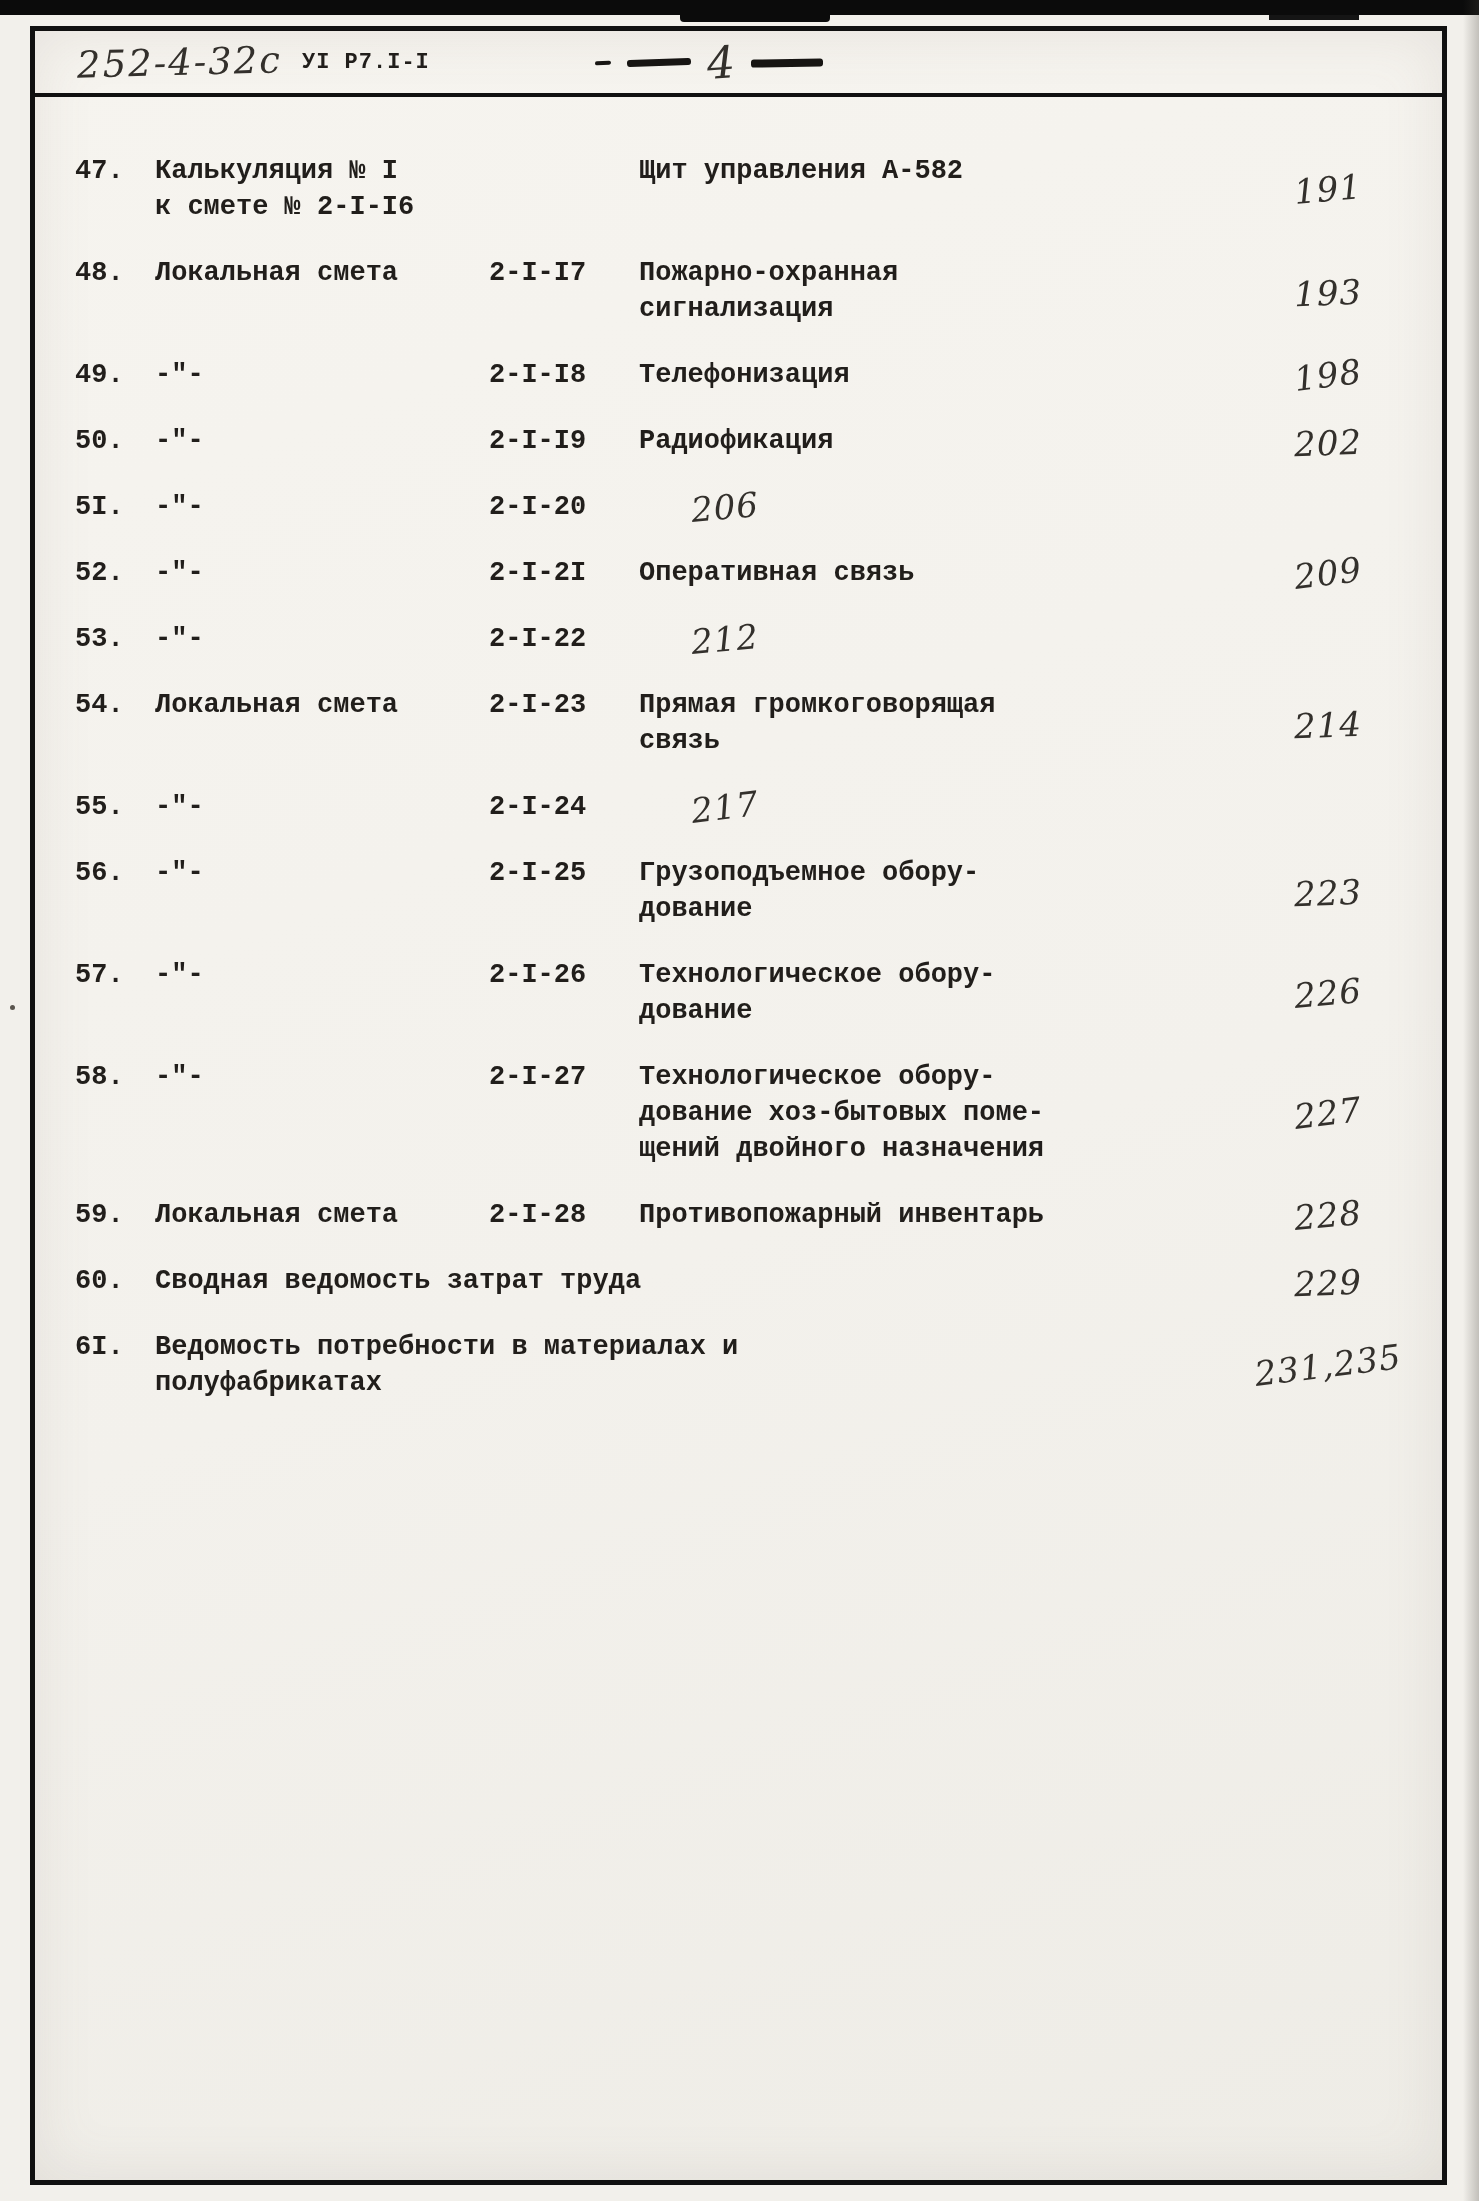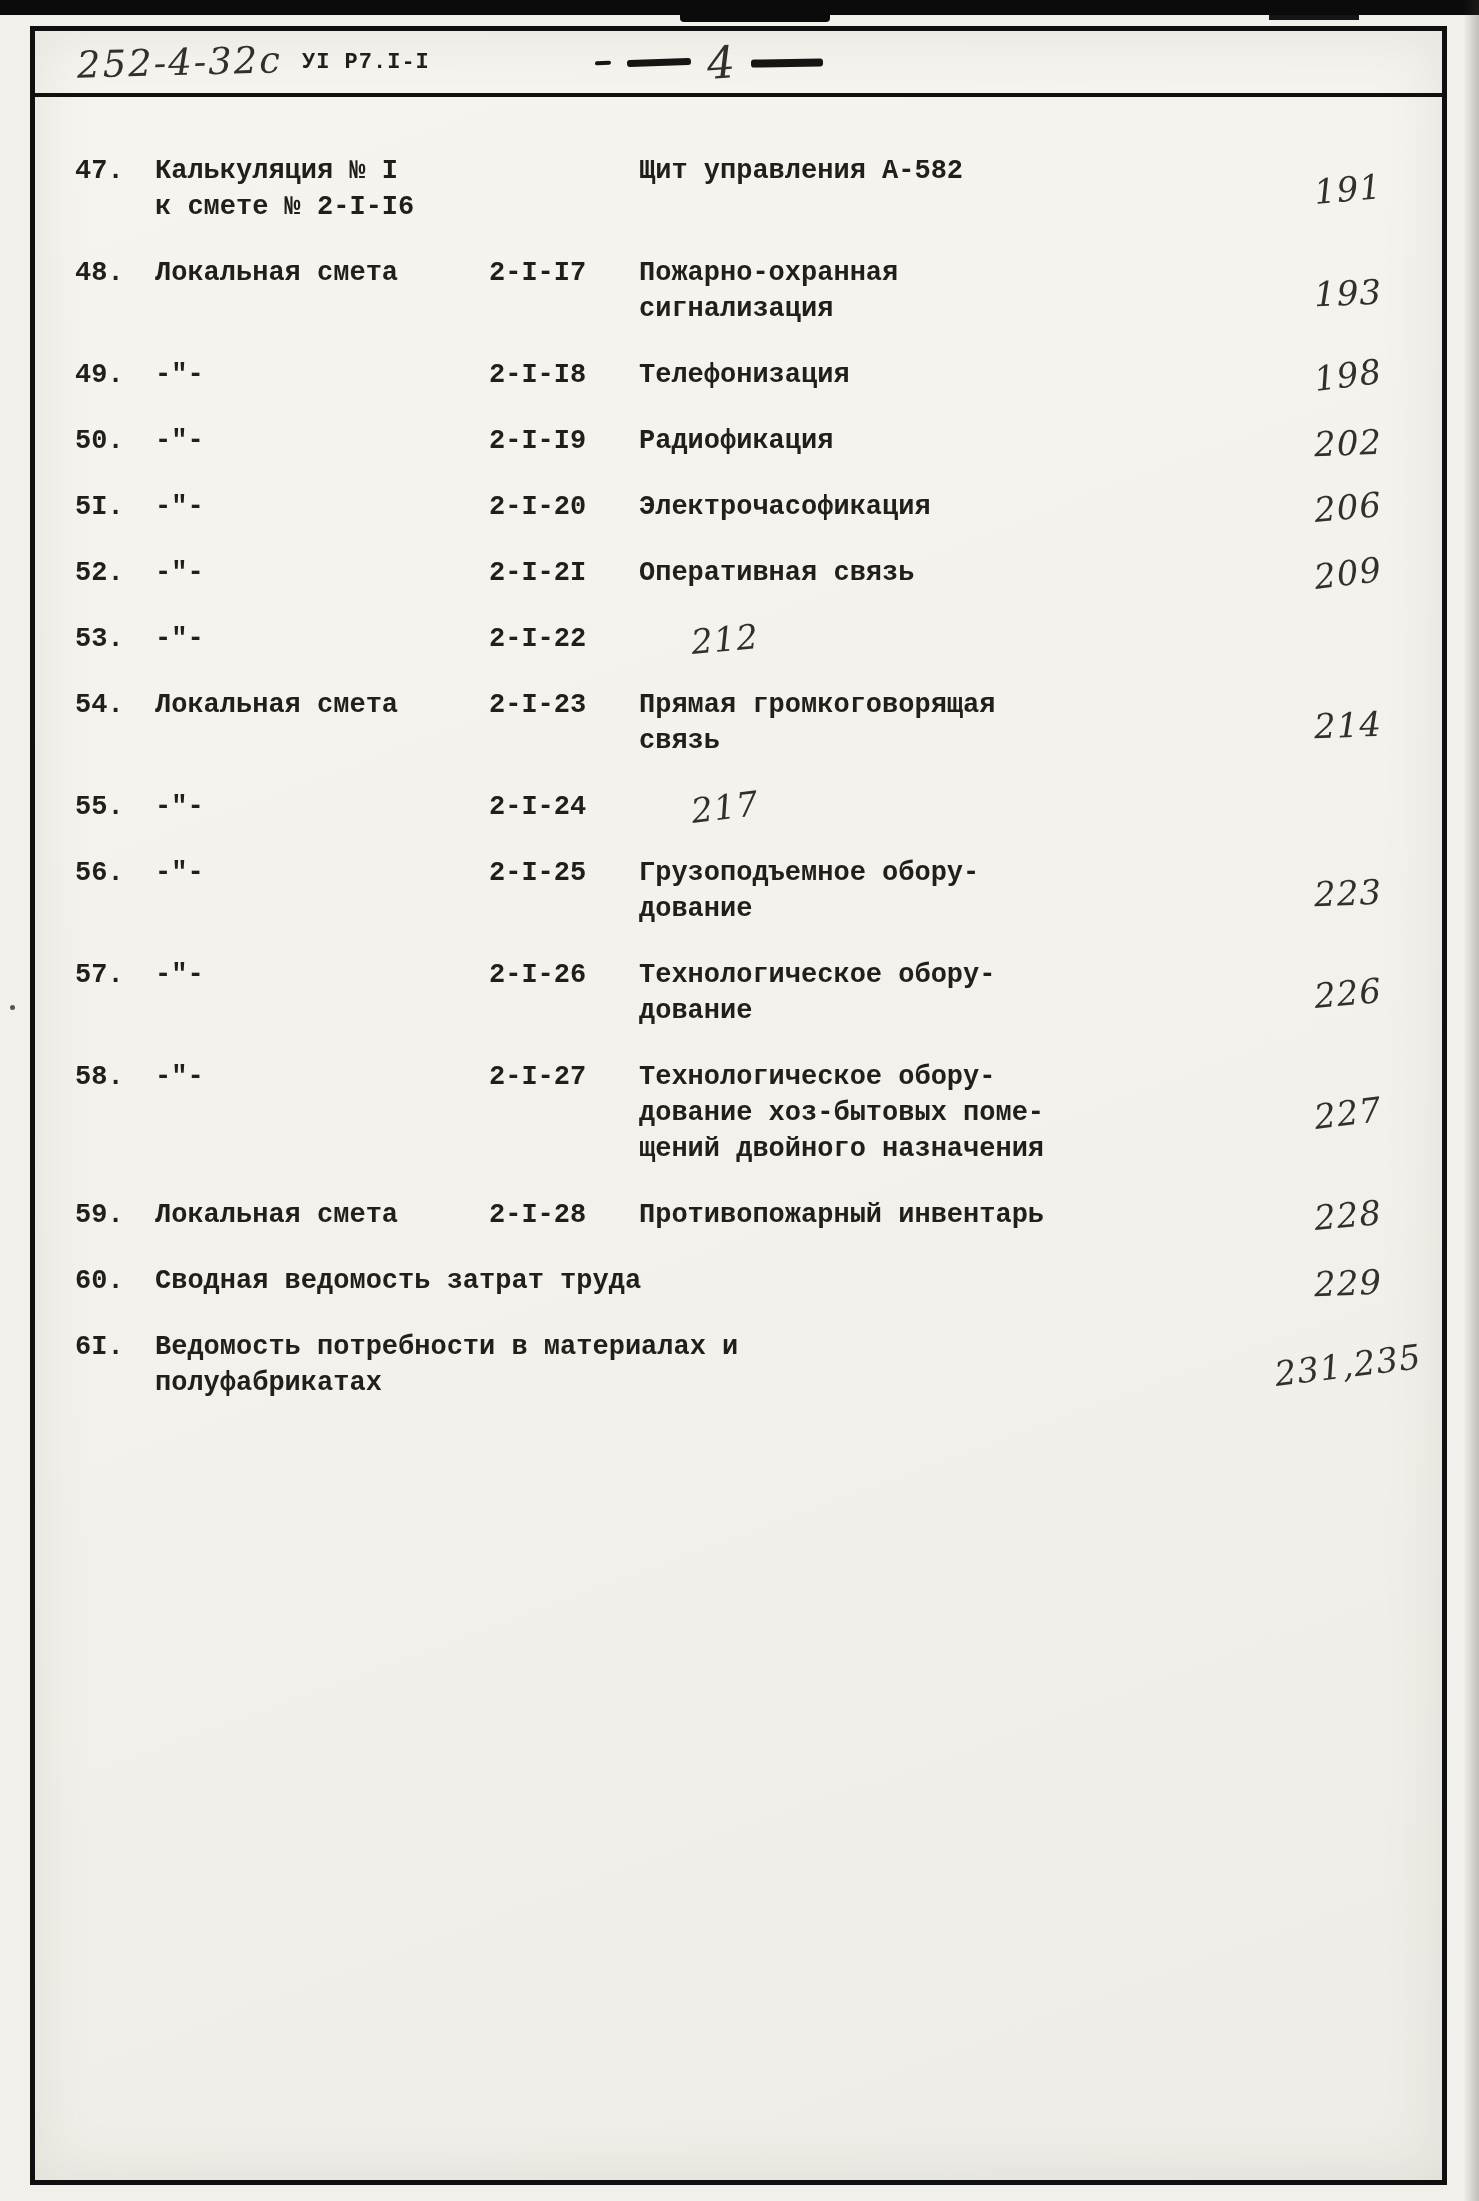--- a/index.html
+++ b/index.html
@@ -97,7 +97,7 @@
   .row {
     display: flex;
     align-items: flex-start;
-    padding: 0 8px 0 40px;
+    padding: 0 28px 0 40px;
     margin-bottom: 30px;
     font-size: 27px;
     line-height: 36px;

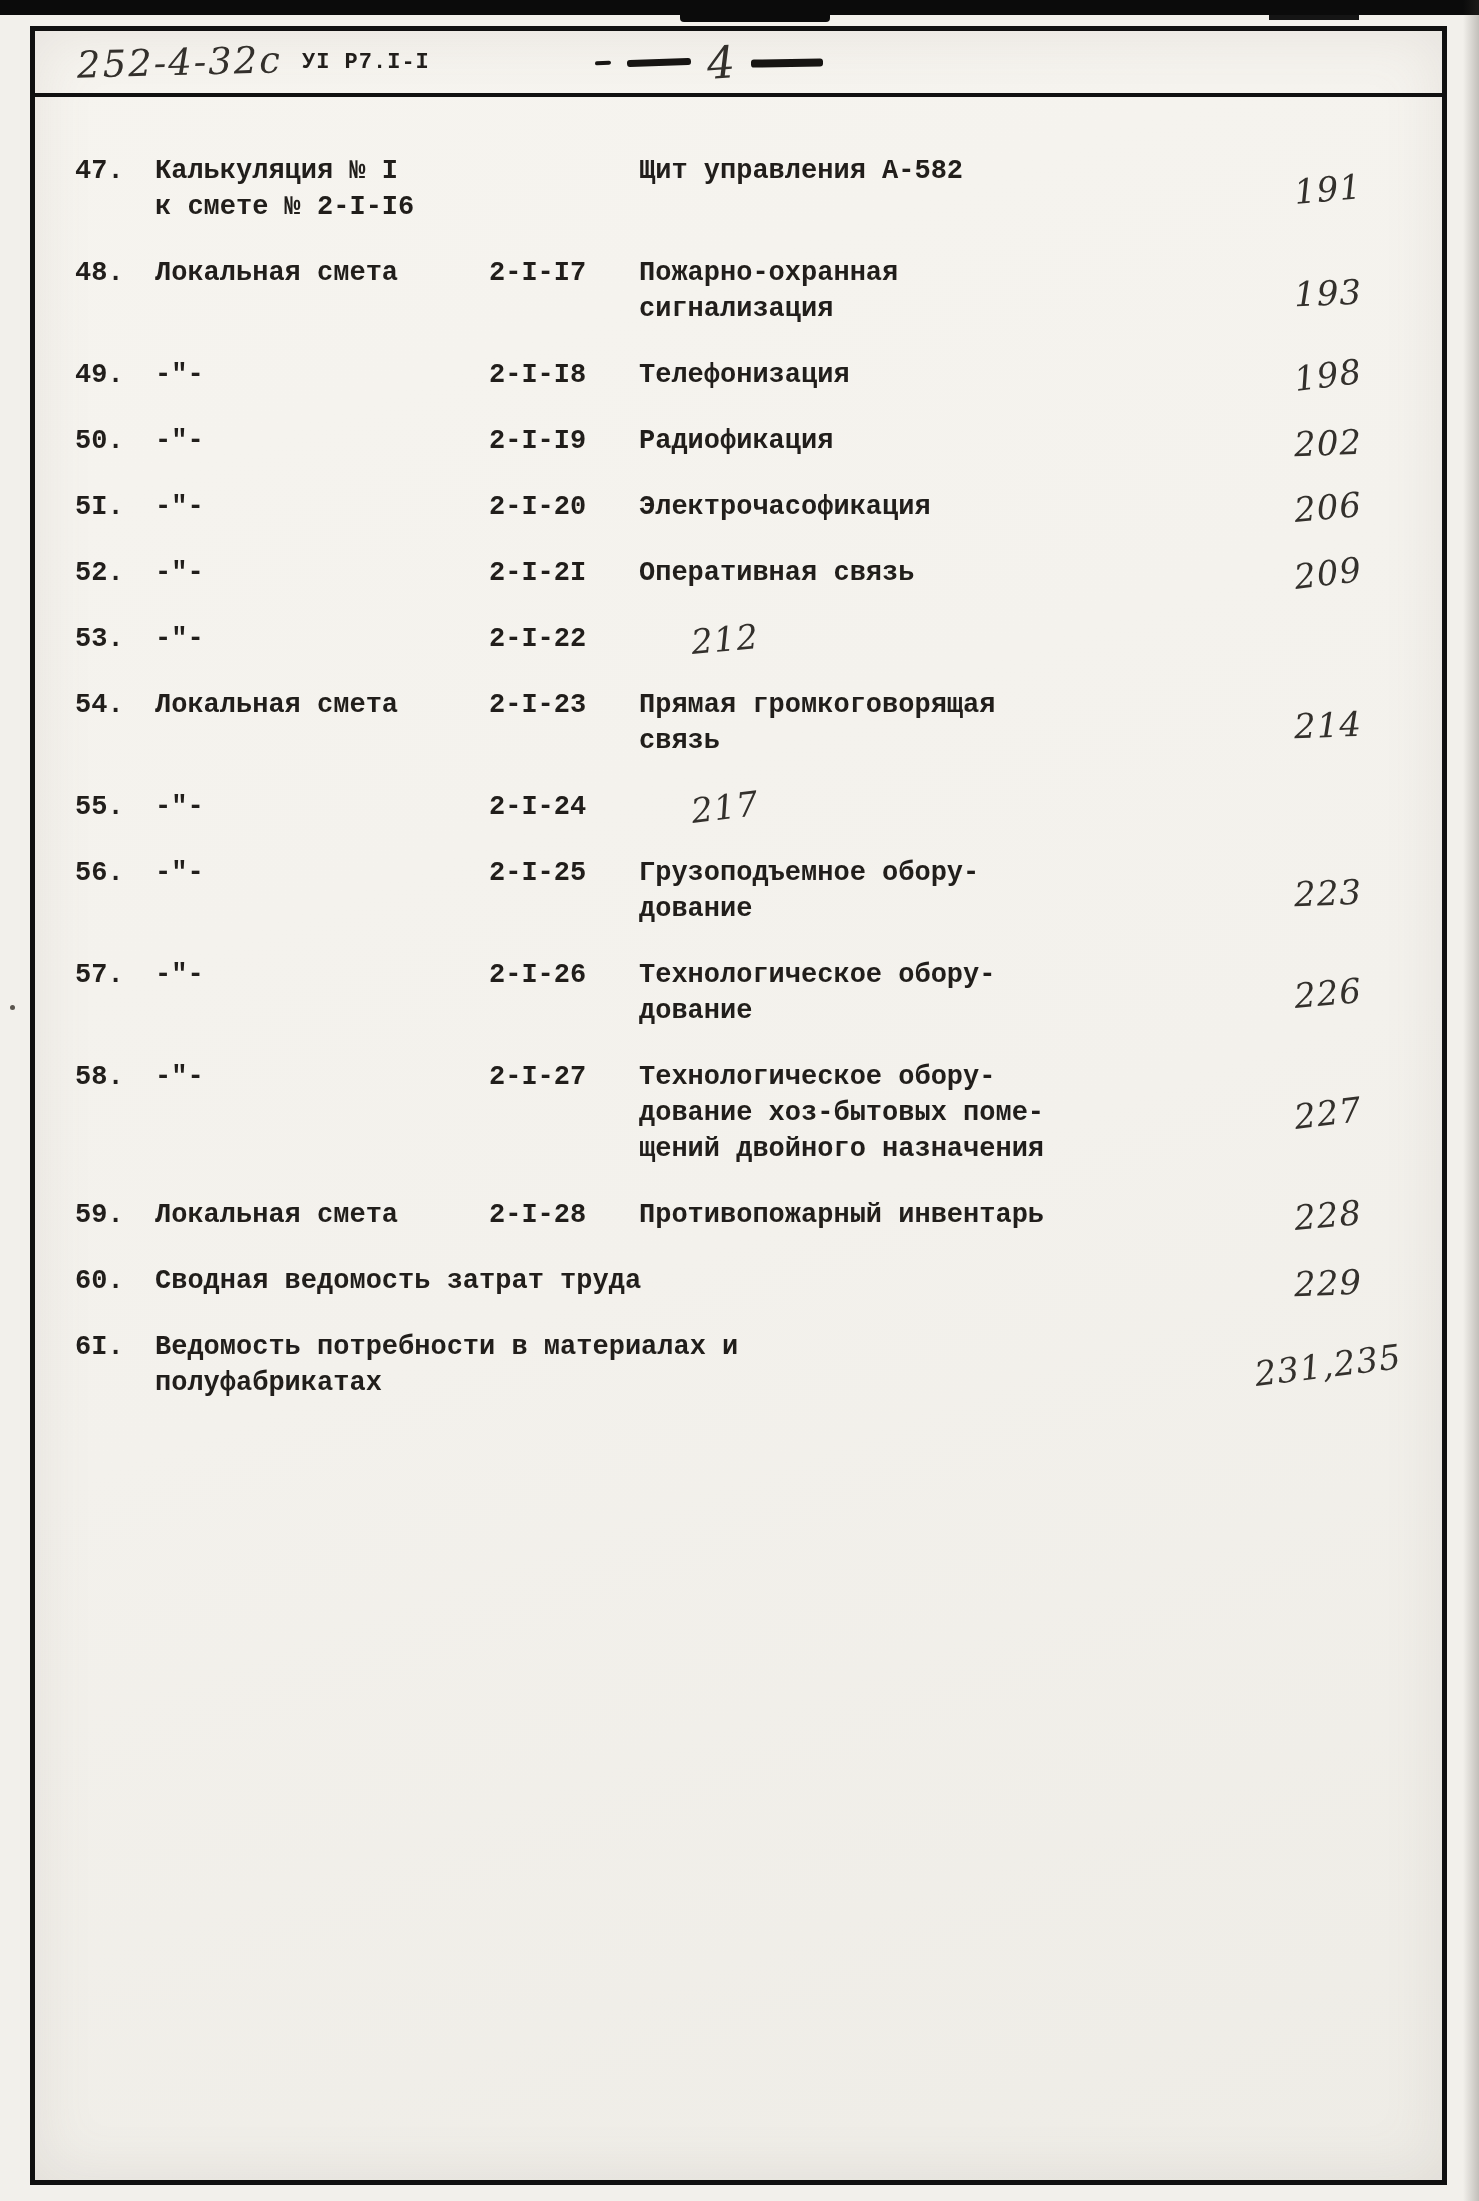--- a/index.html
+++ b/index.html
@@ -183,7 +183,6 @@
     <span class="c-num typed">5I.</span>
     <span class="c-label typed">-"-</span>
     <span class="c-code typed">2-I-20</span>
-    <span class="c-desc typed">Электрочасофикация</span>
     <span class="c-page hand">206</span>
   </div>
 

